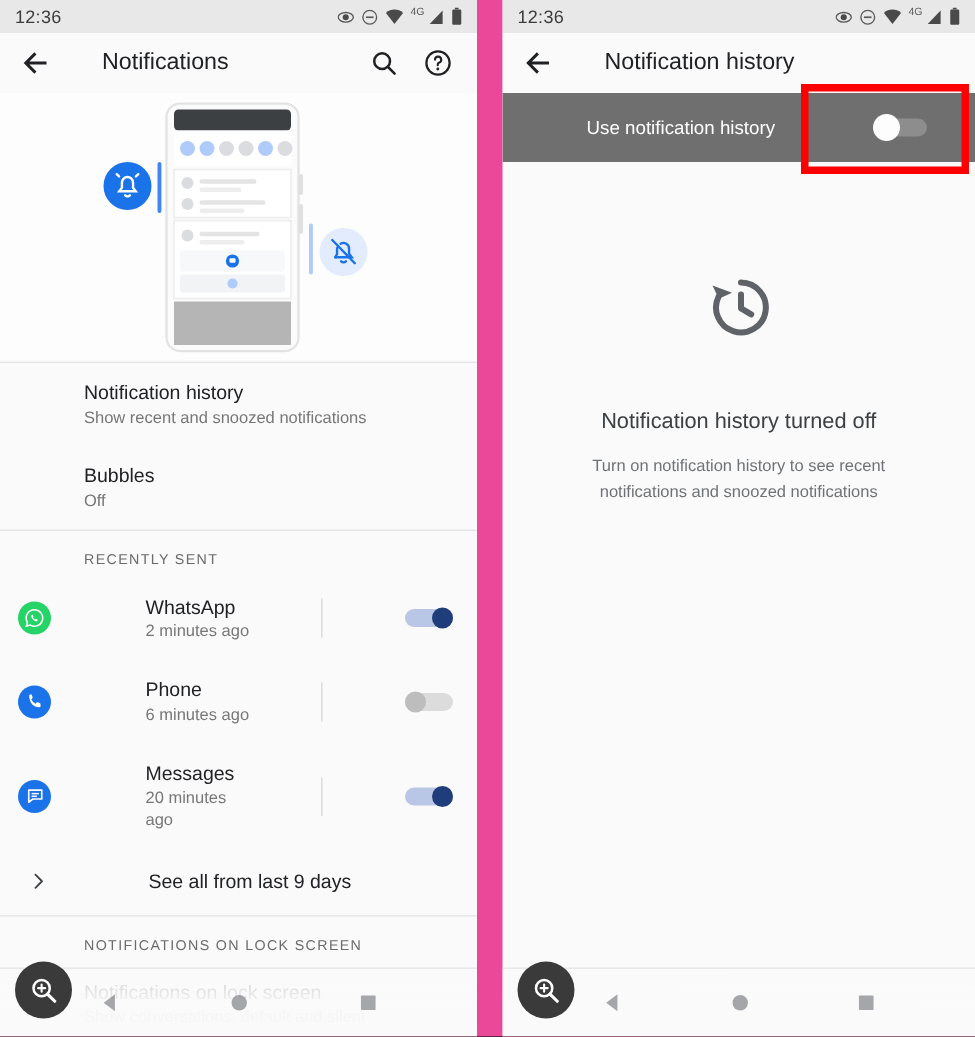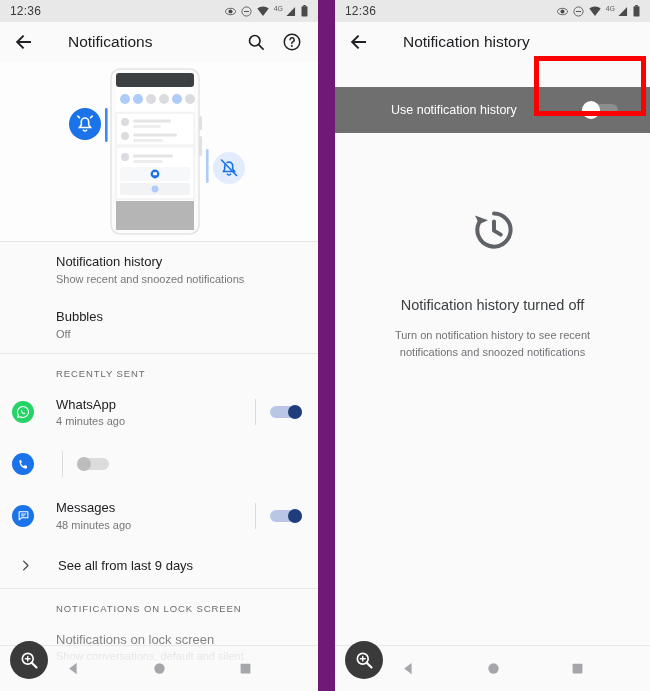--- a/index.html
+++ b/index.html
@@ -12,7 +12,7 @@
   .stage {
     position: relative;
     width: 650px; height: 691px;
-    background: #701a75;
+    background: #ec4899;
   }
 
   

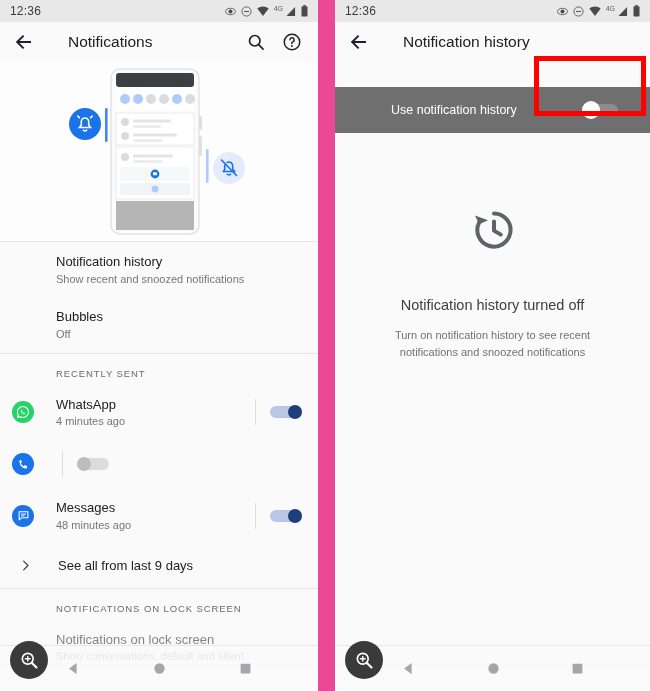--- a/index.html
+++ b/index.html
@@ -156,7 +156,6 @@
     display: flex;
     align-items: center;
     padding: 0 16px 0 56px;
-    margin-top: 25px;
   }
   .greybar .label {
     font-size: 12.5px;

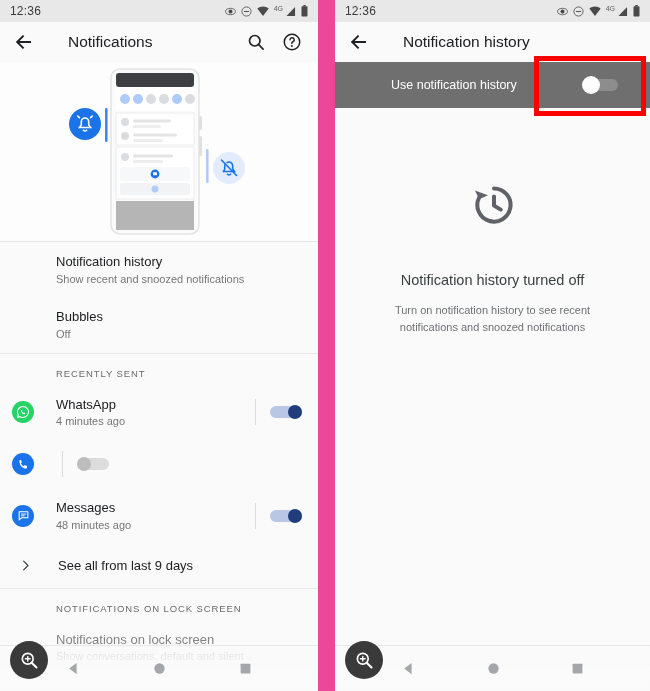--- a/index.html
+++ b/index.html
@@ -113,7 +113,7 @@
     padding: 14px 16px 6px 56px;
   }
 
-  .applist .row { padding-left: 12px; }
+  .applist .row { padding-left: 12px; gap: 41px; }
   .appicon {
     width: 22px; height: 22px;
     flex: 0 0 22px;

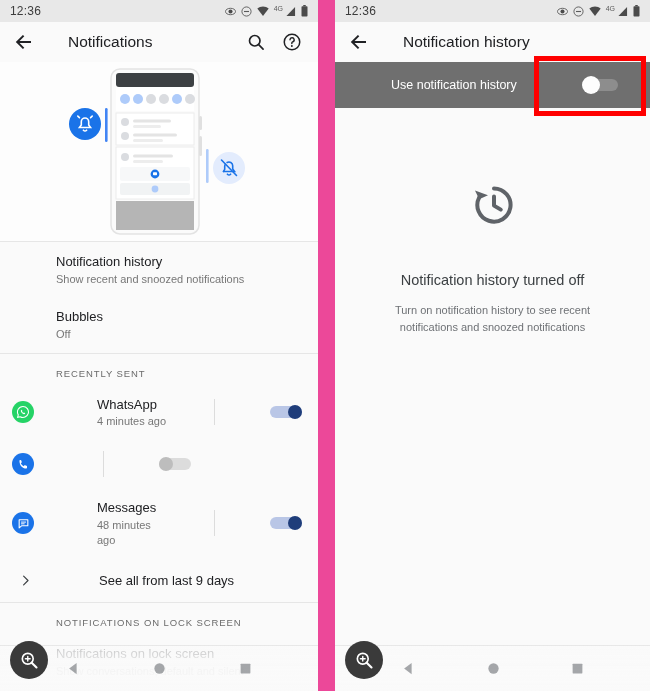--- a/index.html
+++ b/index.html
@@ -369,7 +369,7 @@
         </span>
         <div class="texts">
           <div class="t1">WhatsApp</div>
-          <div class="t2">4 minutes ago</div>
+          <div class="t2">2 minutes ago</div>
         </div>
         <span class="divider-v"></span>
         <span class="sw on">

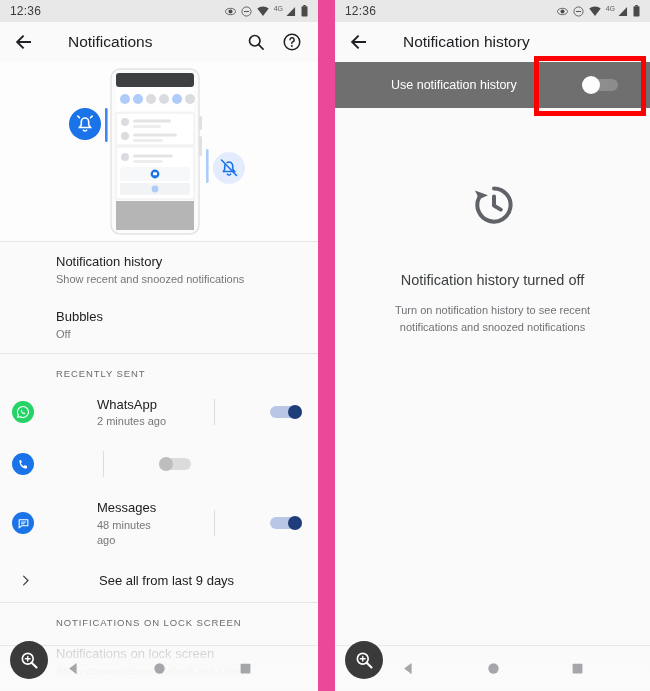--- a/index.html
+++ b/index.html
@@ -384,6 +384,10 @@
             <path d="M6.6 3.5c.6 0 1.1.4 1.3 1l.8 2.6c.2.6 0 1.2-.5 1.6l-1.2.9a12 12 0 0 0 5.4 5.4l.9-1.2c.4-.5 1-.7 1.6-.5l2.6.8c.6.2 1 .7 1 1.3v2.8c0 .8-.7 1.4-1.4 1.3C9.6 18.9 5.1 14.4 4.5 5.4c-.1-.8.5-1.5 1.3-1.5z" fill="#fff"></path>
           </svg>
         </span>
+        <div class="texts">
+          <div class="t1">Phone</div>
+          <div class="t2">6 minutes ago</div>
+        </div>
         <span class="divider-v"></span>
         <span class="sw off">
           <span class="track"></span>

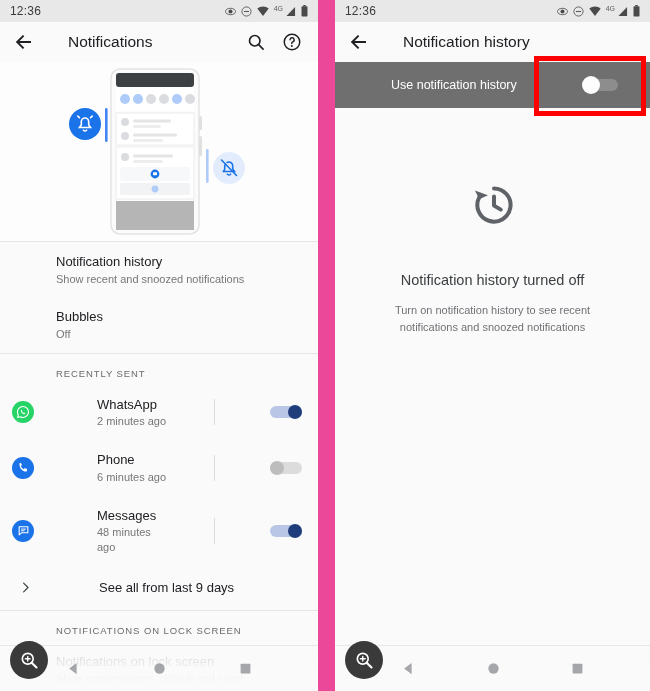--- a/index.html
+++ b/index.html
@@ -405,7 +405,7 @@
         </span>
         <div class="texts">
           <div class="t1">Messages</div>
-          <div class="t2">48 minutes ago</div>
+          <div class="t2">20 minutes ago</div>
         </div>
         <span class="divider-v"></span>
         <span class="sw on">

